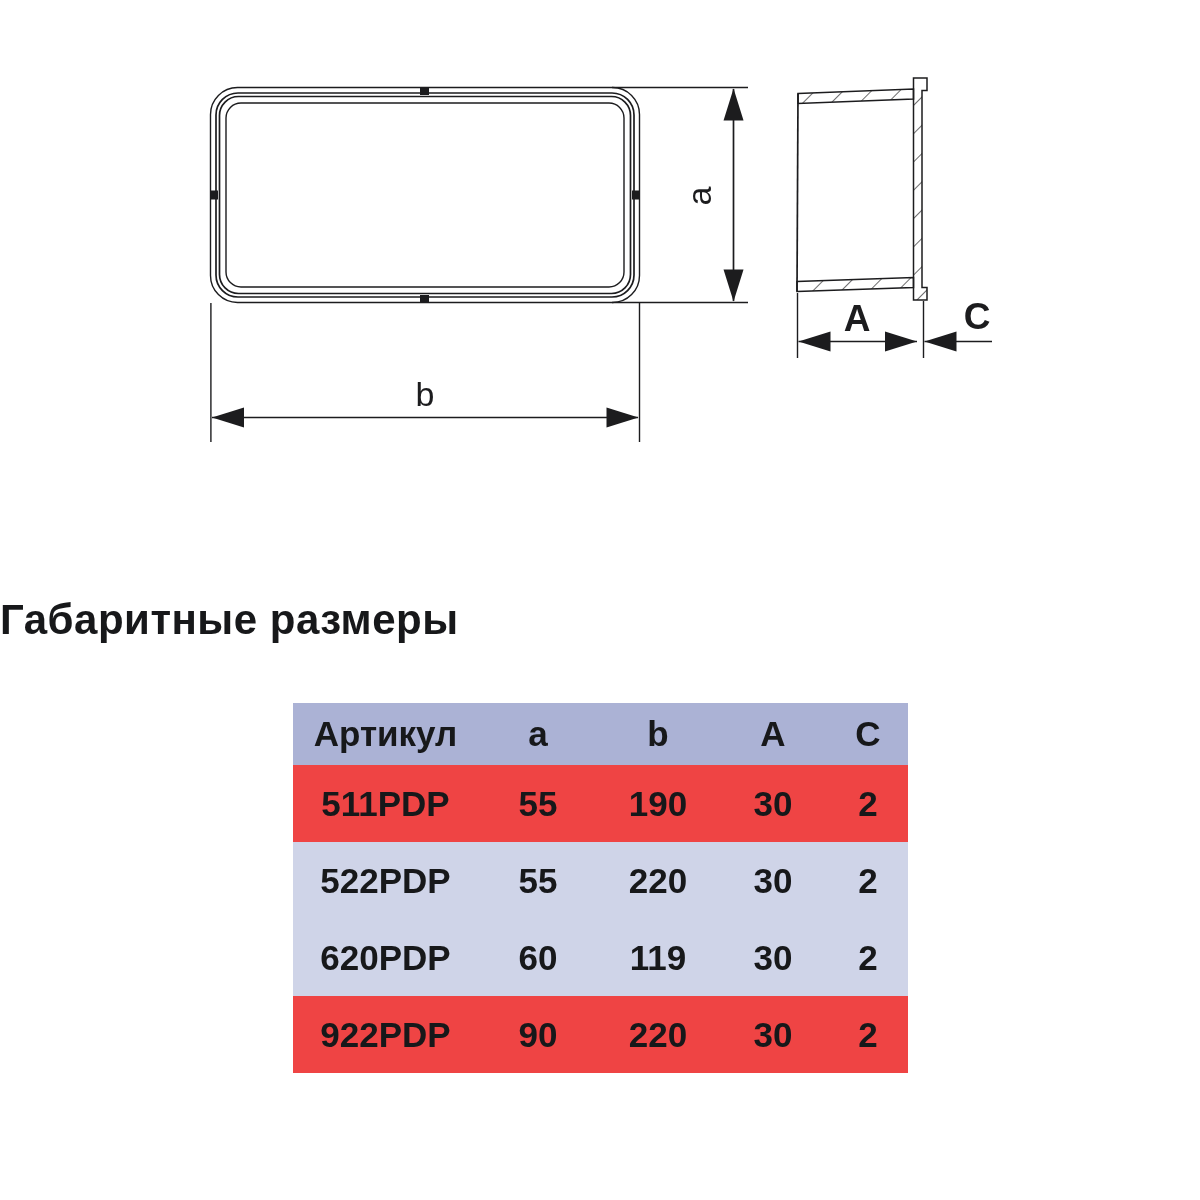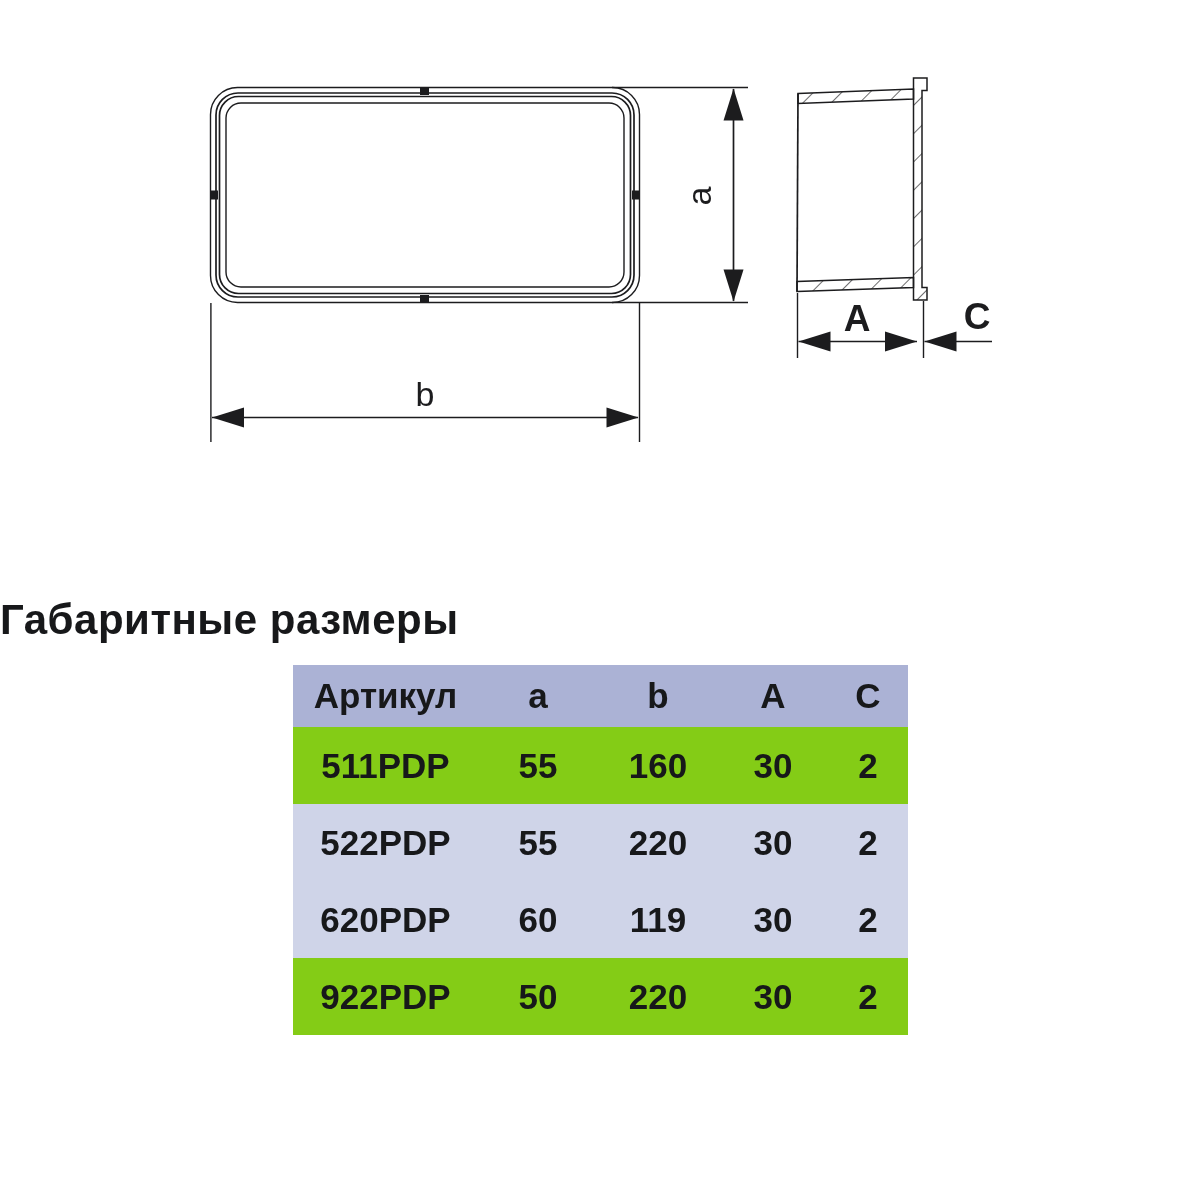--- a/index.html
+++ b/index.html
@@ -36,7 +36,7 @@
     margin-top:24px;
   }
   #dim-table{
-    position:absolute;left:293px;top:665px;width:615px;
+    position:absolute;left:293px;top:703px;width:615px;
     border-collapse:collapse;table-layout:fixed;
     color:var(--text);
   }

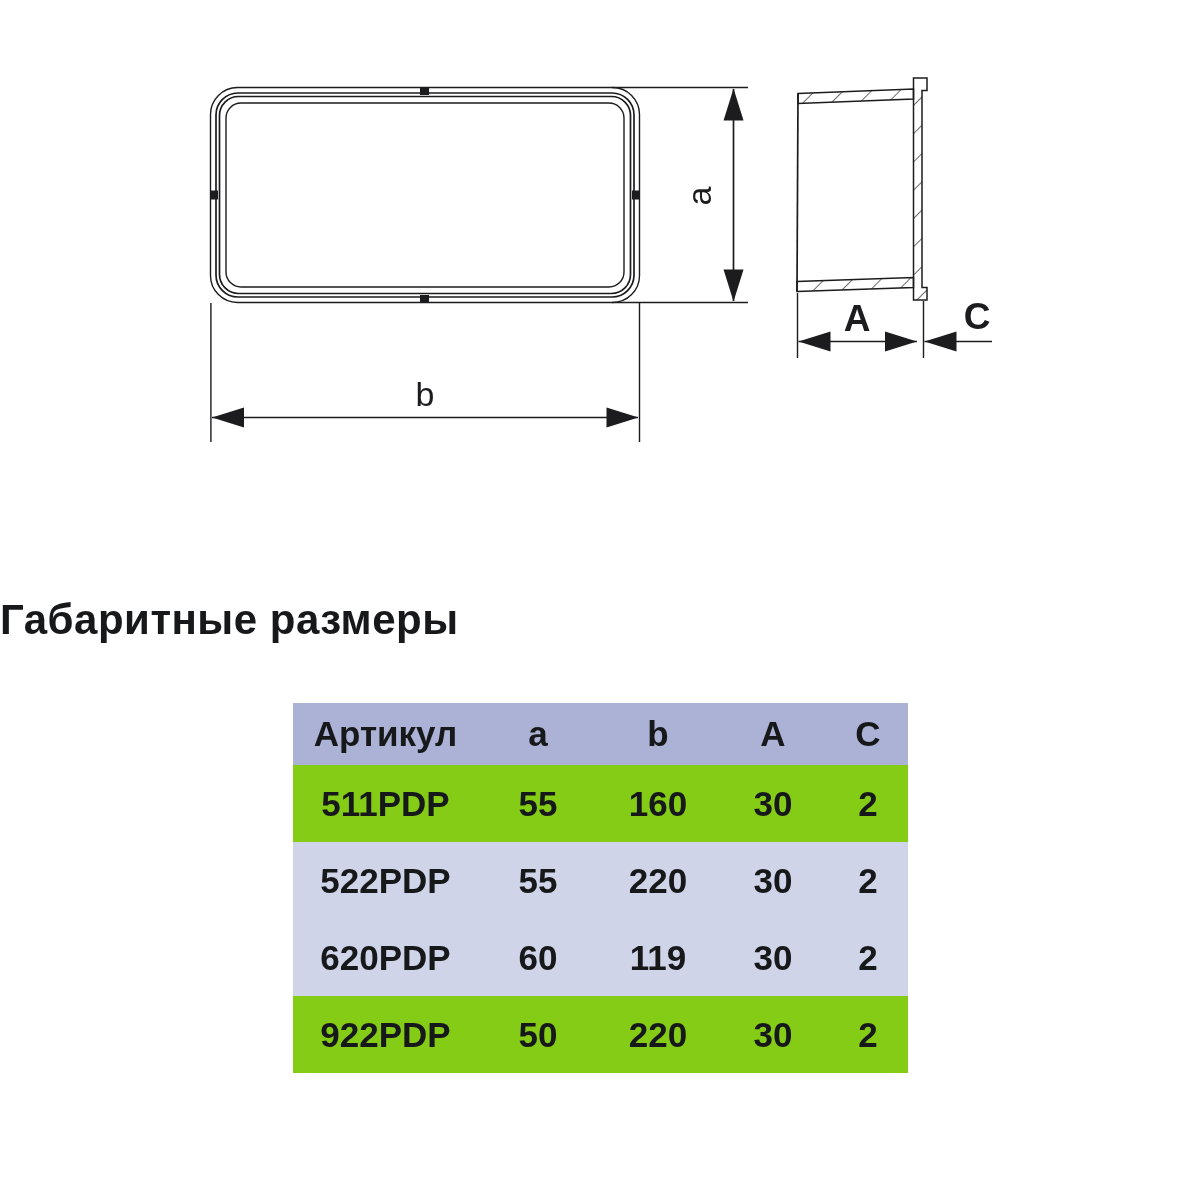--- a/index.html
+++ b/index.html
@@ -46,7 +46,7 @@
     padding:0;border:none;
   }
   #dim-table thead tr{height:62px;background:var(--header-bg);}
-  #dim-table tbody tr{height:77px;background:#84cc16;}
+  #dim-table tbody tr{height:77px;background:#ef4444;}
   #dim-table tbody tr.striped{background:var(--stripe-bg);}
 </style>
 </head>

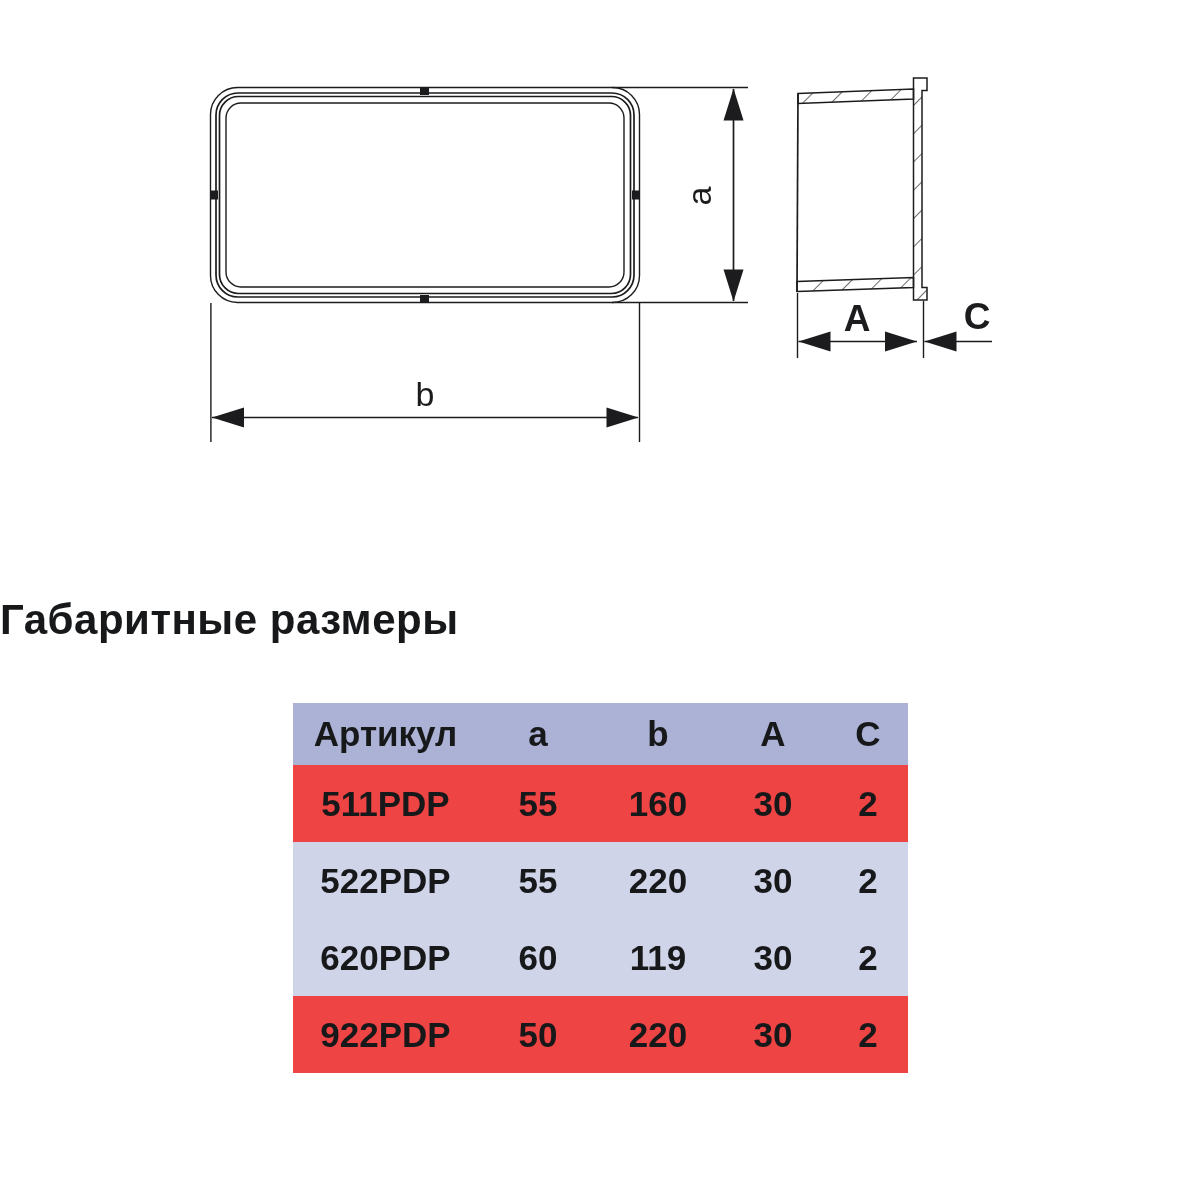--- a/index.html
+++ b/index.html
@@ -143,7 +143,7 @@
       <tr>
         <td>511PDP</td>
         <td>55</td>
-        <td>160</td>
+        <td>190</td>
         <td>30</td>
         <td>2</td>
       </tr>

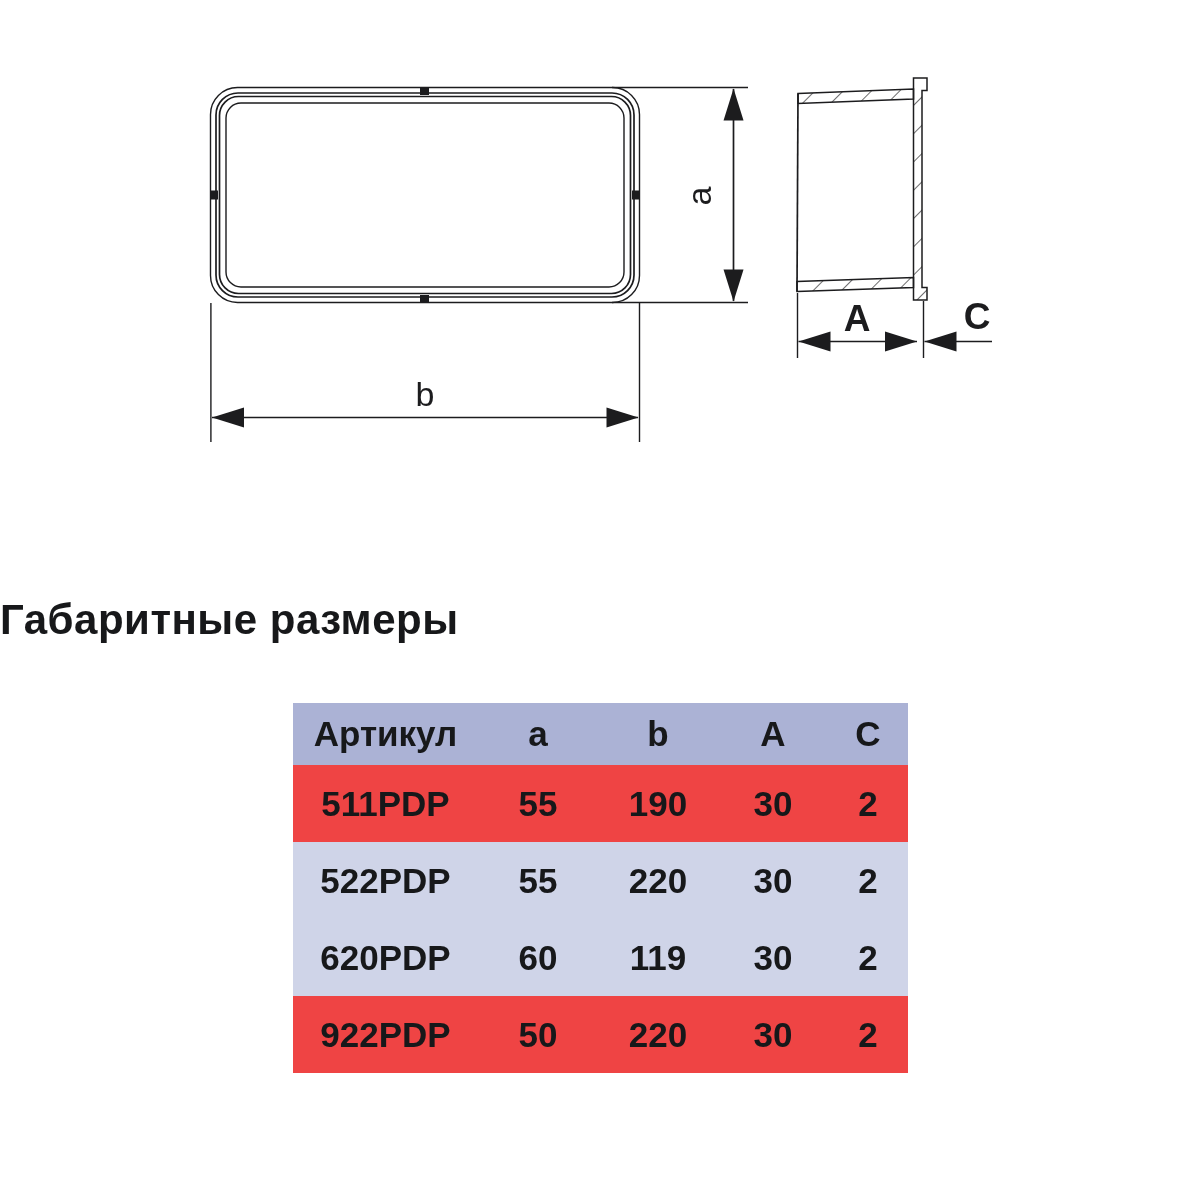--- a/index.html
+++ b/index.html
@@ -163,7 +163,7 @@
       </tr>
       <tr>
         <td>922PDP</td>
-        <td>50</td>
+        <td>90</td>
         <td>220</td>
         <td>30</td>
         <td>2</td>

